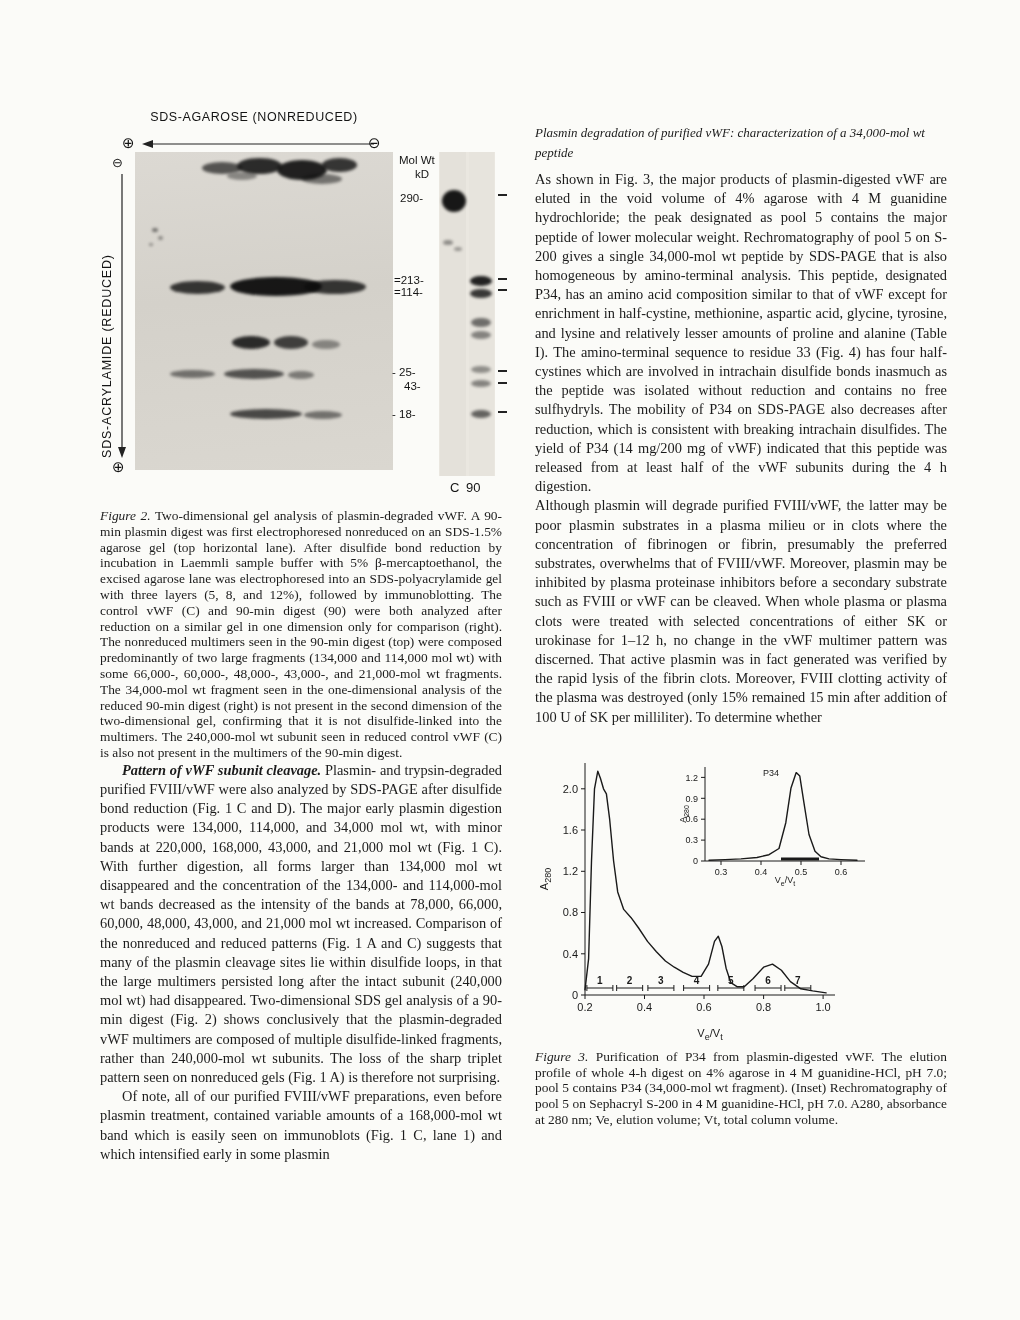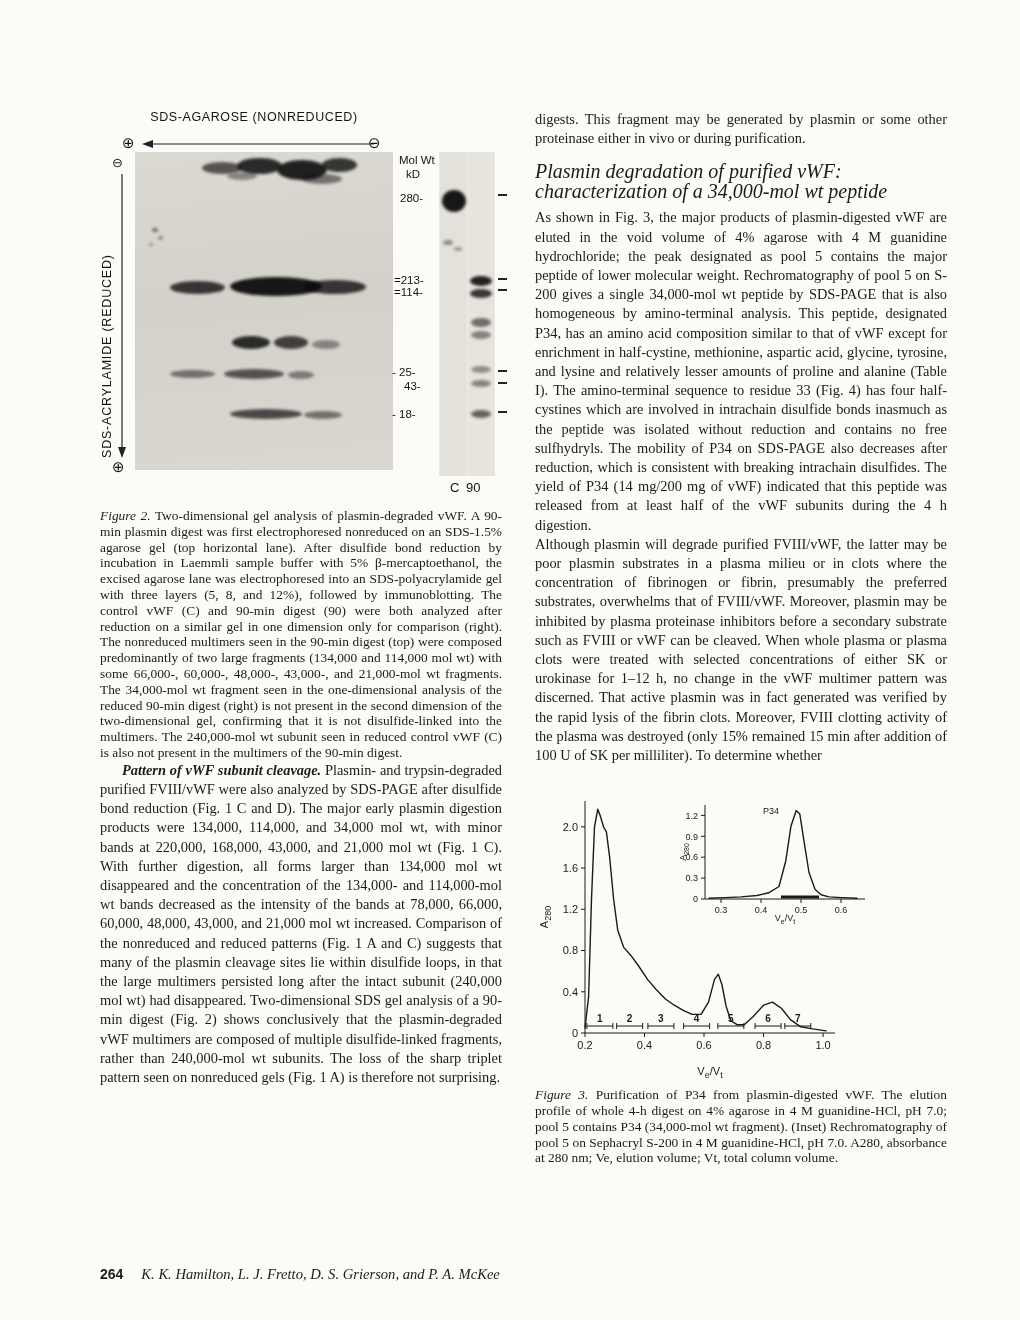--- a/index.html
+++ b/index.html
@@ -133,7 +133,6 @@
   </div>
 
   <div class="col-right">
-    <p class="body">digests. This fragment may be generated by plasmin or some other proteinase either in vivo or during purification.</p>
     <h3 class="subhead">Plasmin degradation of purified vWF: characterization of a 34,000-mol wt peptide</h3>
     <p class="body">As shown in Fig. 3, the major products of plasmin-digested vWF are eluted in the void volume of 4% agarose with 4 M guanidine hydrochloride; the peak designated as pool 5 contains the major peptide of lower molecular weight. Rechromatography of pool 5 on S-200 gives a single 34,000-mol wt peptide by SDS-PAGE that is also homogeneous by amino-terminal analysis. This peptide, designated P34, has an amino acid composition similar to that of vWF except for enrichment in half-cystine, methionine, aspartic acid, glycine, tyrosine, and lysine and relatively lesser amounts of proline and alanine (Table I). The amino-terminal sequence to residue 33 (Fig. 4) has four half-cystines which are involved in intrachain disulfide bonds inasmuch as the peptide was isolated without reduction and contains no free sulfhydryls. The mobility of P34 on SDS-PAGE also decreases after reduction, which is consistent with breaking intrachain disulfides. The yield of P34 (14 mg/200 mg of vWF) indicated that this peptide was released from at least half of the vWF subunits during the 4 h digestion.</p>
     <p class="body">Although plasmin will degrade purified FVIII/vWF, the latter may be poor plasmin substrates in a plasma milieu or in clots where the concentration of fibrinogen or fibrin, presumably the preferred substrates, overwhelms that of FVIII/vWF. Moreover, plasmin may be inhibited by plasma proteinase inhibitors before a secondary substrate such as FVIII or vWF can be cleaved. When whole plasma or plasma clots were treated with selected concentrations of either SK or urokinase for 1–12 h, no change in the vWF multimer pattern was discerned. That active plasmin was in fact generated was verified by the rapid lysis of the fibrin clots. Moreover, FVIII clotting activity of the plasma was destroyed (only 15% remained 15 min after addition of 100 U of SK per milliliter). To determine whether</p>

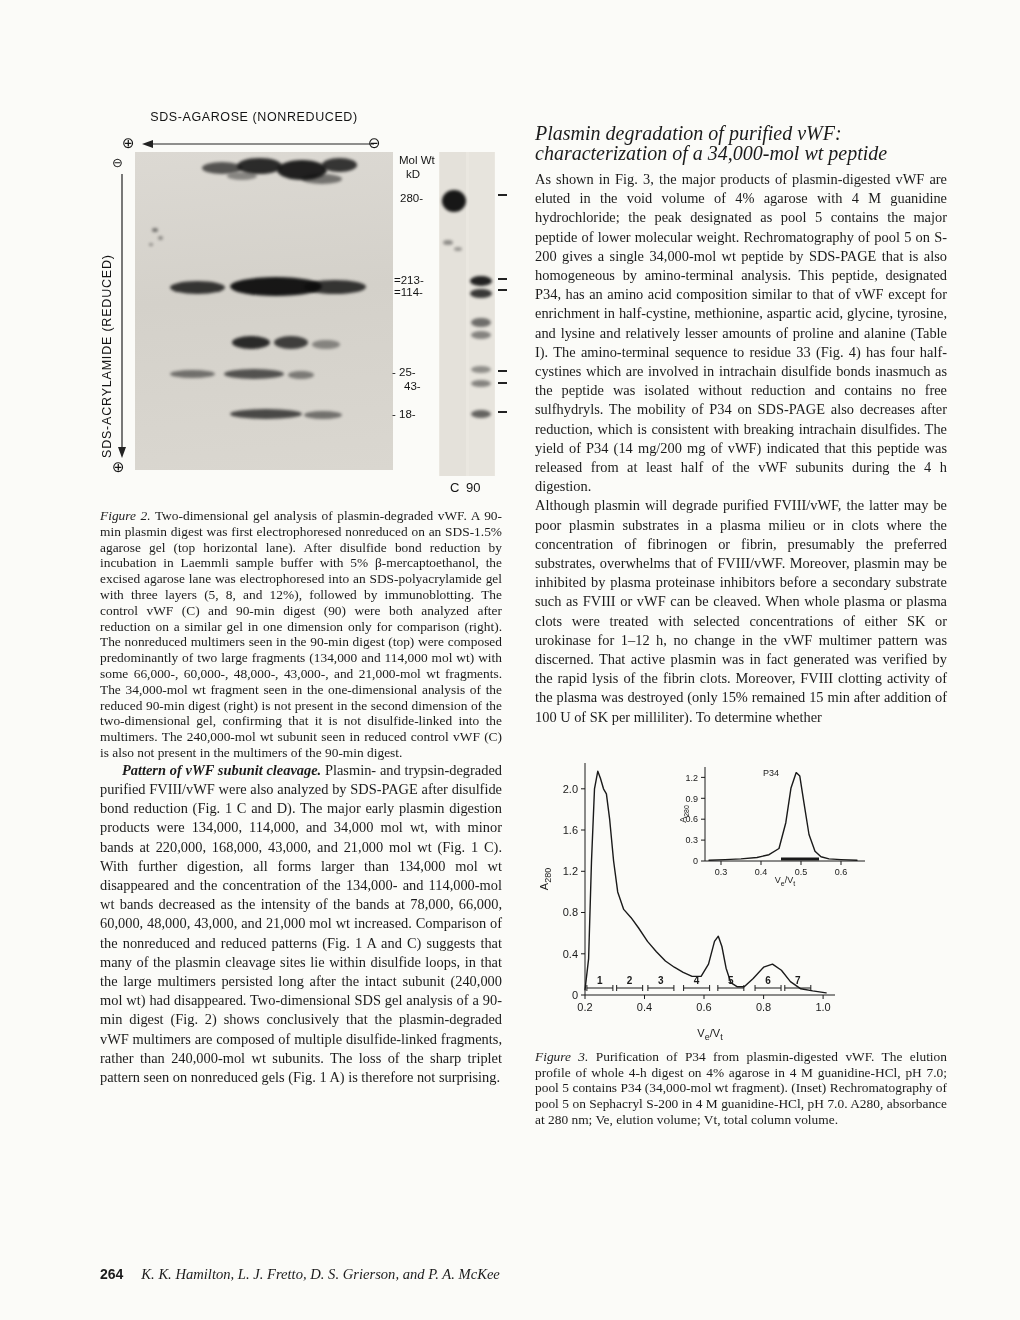--- a/index.html
+++ b/index.html
@@ -12,7 +12,7 @@
   p.body{font-size:14.4px;line-height:19.2px;text-align:justify;margin:0;}
   p.indent{text-indent:22px;}
   p.body i{font-style:italic;font-weight:bold;}
-  h3.subhead{font-style:italic;font-weight:normal;font-size:20px;line-height:20px;margin:13px 0 7px 0;}
+  h3.subhead{font-style:italic;font-weight:normal;font-size:13px;line-height:20px;margin:13px 0 7px 0;}
   p.cap{font-size:13.4px;line-height:15.8px;text-align:justify;margin:8px 0 0 0;}
   p.cap i{font-style:italic;}
   .gap-top{margin-top:44px;}

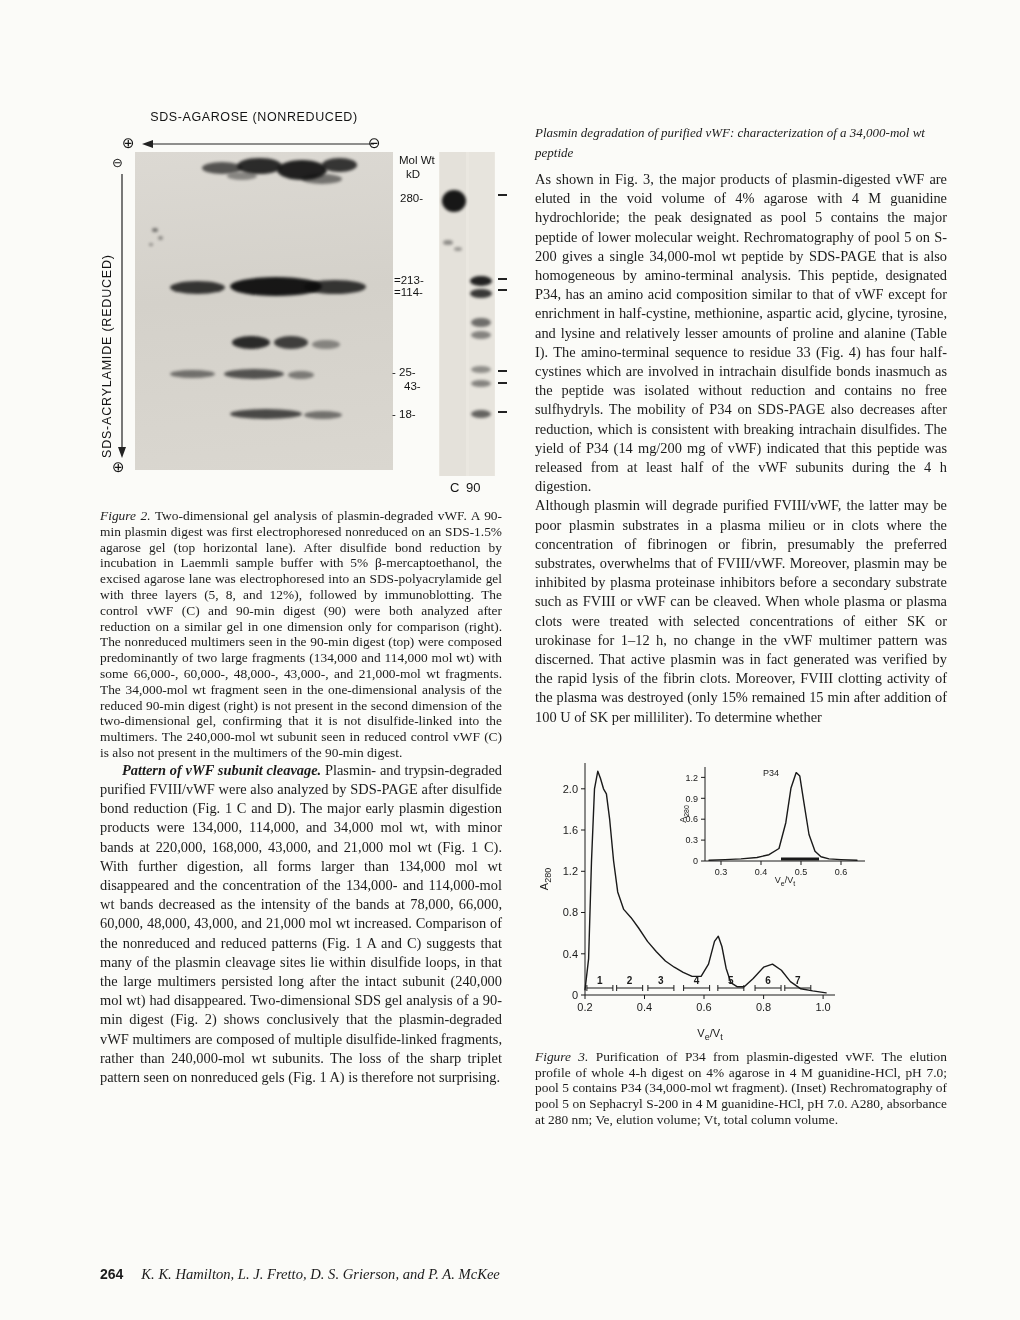--- a/index.html
+++ b/index.html
@@ -115,7 +115,7 @@
         </div>
 
       <div class="mw" style="left:299px;top:46px">Mol Wt</div>
-      <div class="mw" style="left:306px;top:60px">kD</div>
+      <div class="mw" style="left:315px;top:60px">kD</div>
       <div class="mw" style="left:300px;top:84px">280-</div>
       <div class="mw" style="left:294px;top:166px">=213-</div>
       <div class="mw" style="left:294px;top:178px">=114-</div>

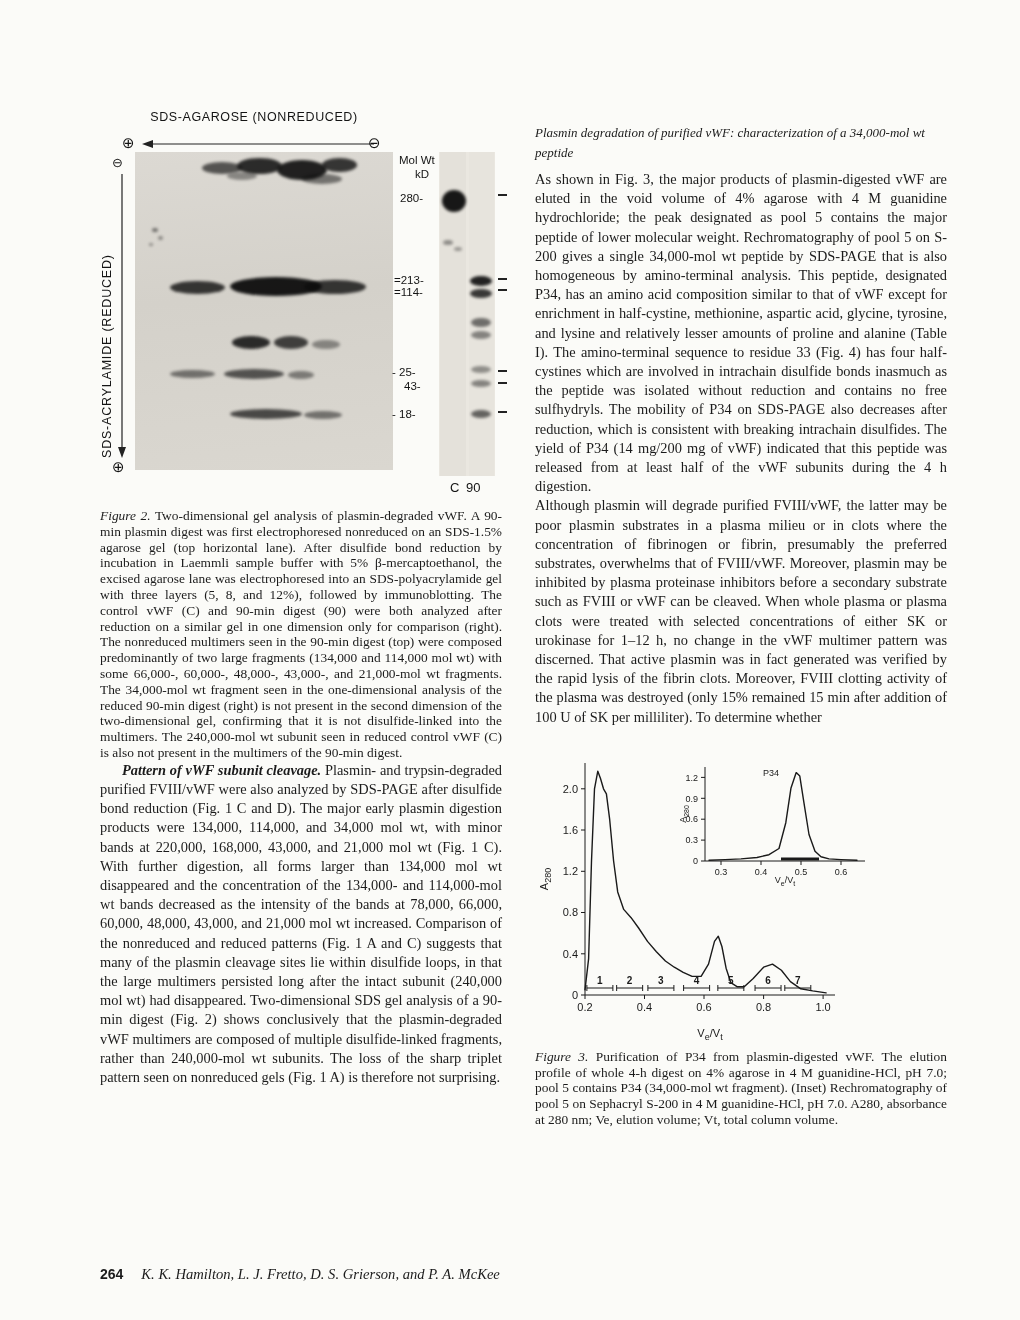--- a/index.html
+++ b/index.html
@@ -116,7 +116,7 @@
 
       <div class="mw" style="left:299px;top:46px">Mol Wt</div>
       <div class="mw" style="left:315px;top:60px">kD</div>
-      <div class="mw" style="left:300px;top:84px">280-</div>
+      <div class="mw" style="left:300px;top:84px">290-</div>
       <div class="mw" style="left:294px;top:166px">=213-</div>
       <div class="mw" style="left:294px;top:178px">=114-</div>
       <div class="mw" style="left:292px;top:258px">- 25-</div>

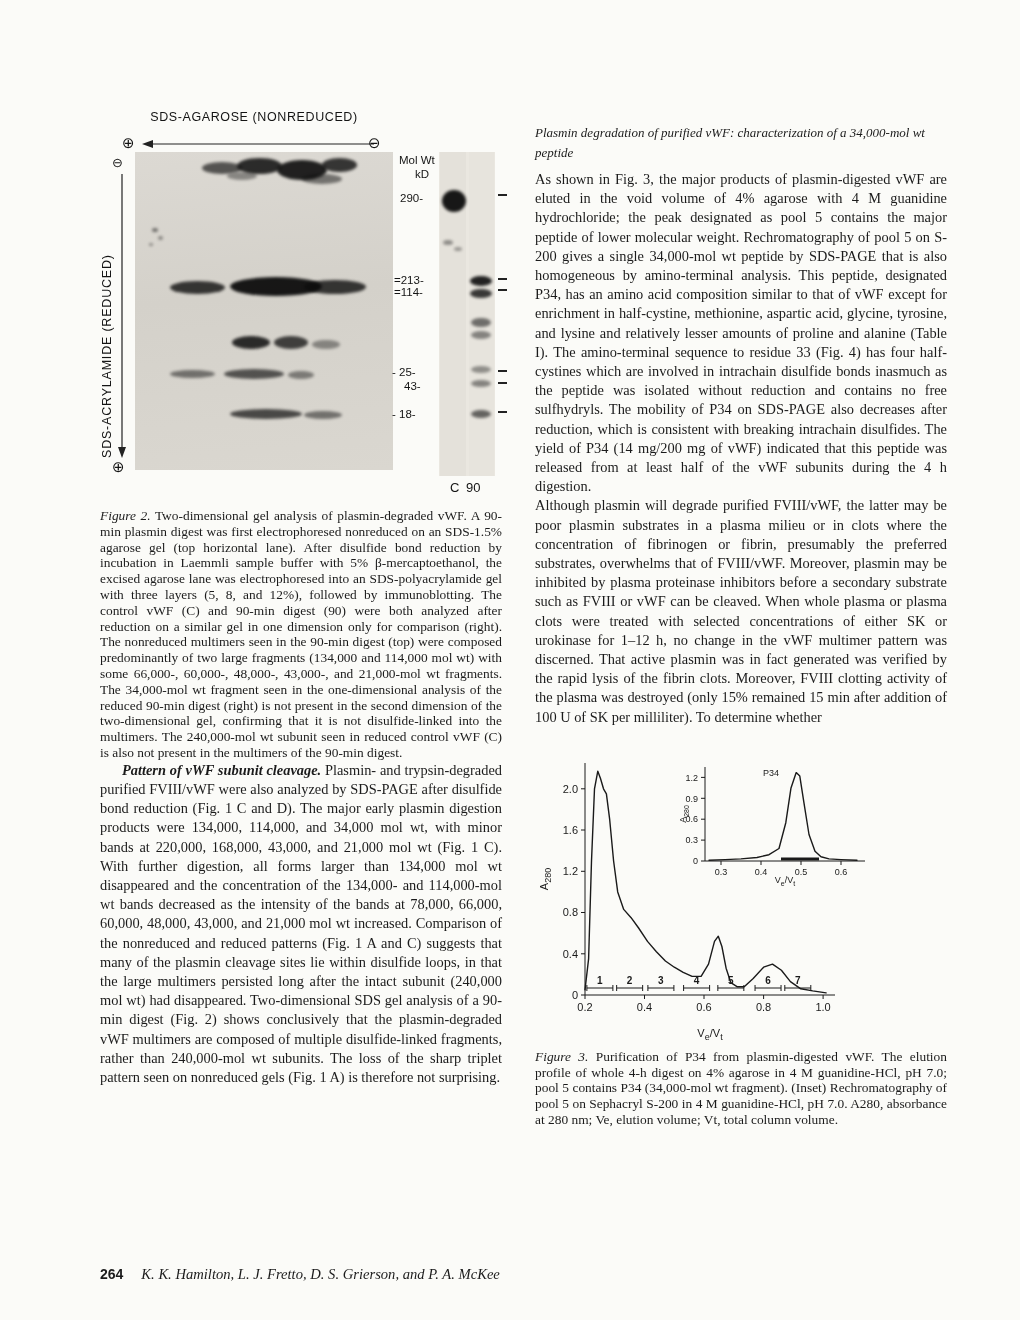--- a/index.html
+++ b/index.html
@@ -130,6 +130,7 @@
     <p class="cap"><i>Figure 2.</i><span> Two-dimensional gel analysis of plasmin-degraded vWF. A 90-min plasmin digest was first electrophoresed nonreduced on an SDS-1.5% agarose gel (top horizontal lane). After disulfide bond reduction by incubation in Laemmli sample buffer with 5% β-mercaptoethanol, the excised agarose lane was electrophoresed into an SDS-polyacrylamide gel with three layers (5, 8, and 12%), followed by immunoblotting. The control vWF (C) and 90-min digest (90) were both analyzed after reduction on a similar gel in one dimension only for comparison (right). The nonreduced multimers seen in the 90-min digest (top) were composed predominantly of two large fragments (134,000 and 114,000 mol wt) with some 66,000-, 60,000-, 48,000-, 43,000-, and 21,000-mol wt fragments. The 34,000-mol wt fragment seen in the one-dimensional analysis of the reduced 90-min digest (right) is not present in the second dimension of the two-dimensional gel, confirming that it is not disulfide-linked into the multimers. The 240,000-mol wt subunit seen in reduced control vWF (C) is also not present in the multimers of the 90-min digest.</span></p>
 
     <p class="body indent gap-top"><i>Pattern of vWF subunit cleavage.</i><span> Plasmin- and trypsin-degraded purified FVIII/vWF were also analyzed by SDS-PAGE after disulfide bond reduction (Fig. 1 C and D). The major early plasmin digestion products were 134,000, 114,000, and 34,000 mol wt, with minor bands at 220,000, 168,000, 43,000, and 21,000 mol wt (Fig. 1 C). With further digestion, all forms larger than 134,000 mol wt disappeared and the concentration of the 134,000- and 114,000-mol wt bands decreased as the intensity of the bands at 78,000, 66,000, 60,000, 48,000, 43,000, and 21,000 mol wt increased. Comparison of the nonreduced and reduced patterns (Fig. 1 A and C) suggests that many of the plasmin cleavage sites lie within disulfide loops, in that the large multimers persisted long after the intact subunit (240,000 mol wt) had disappeared. Two-dimensional SDS gel analysis of a 90-min digest (Fig. 2) shows conclusively that the plasmin-degraded vWF multimers are composed of multiple disulfide-linked fragments, rather than 240,000-mol wt subunits. The loss of the sharp triplet pattern seen on nonreduced gels (Fig. 1 A) is therefore not surprising.</span></p>
+    <p class="body indent">Of note, all of our purified FVIII/vWF preparations, even before plasmin treatment, contained variable amounts of a 168,000-mol wt band which is easily seen on immunoblots (Fig. 1 C, lane 1) and which intensified early in some plasmin</p>
   </div>
 
   <div class="col-right">

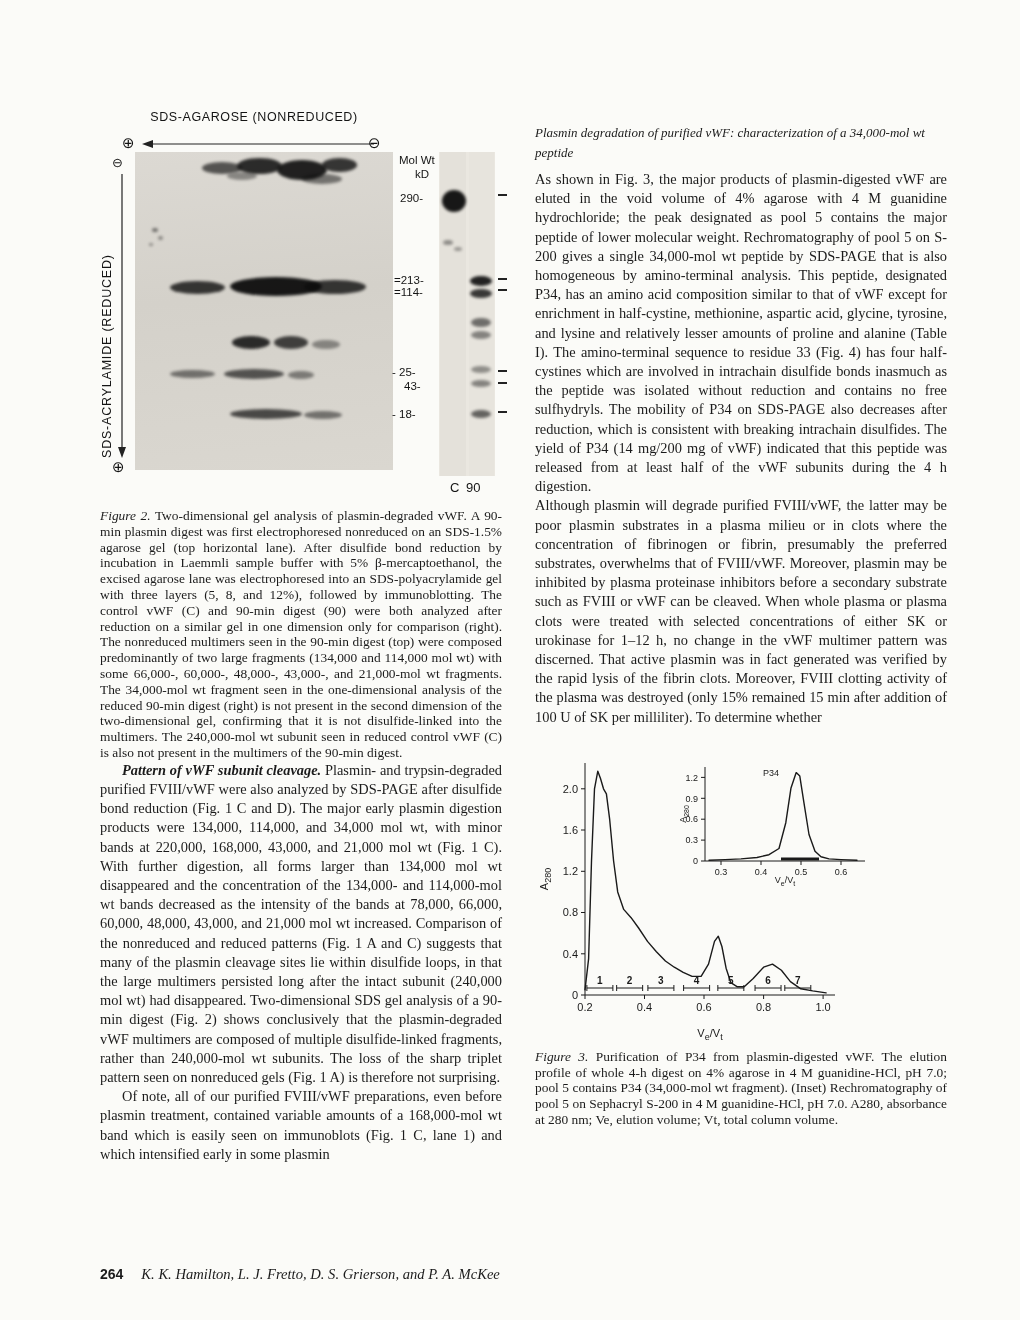--- a/index.html
+++ b/index.html
@@ -228,10 +228,6 @@
     <p class="cap"><i>Figure 3.</i><span> Purification of P34 from plasmin-digested vWF. The elution profile of whole 4-h digest on 4% agarose in 4 M guanidine-HCl, pH 7.0; pool 5 contains P34 (34,000-mol wt fragment). (Inset) Rechromatography of pool 5 on Sephacryl S-200 in 4 M guanidine-HCl, pH 7.0. A280, absorbance at 280 nm; Ve, elution volume; Vt, total column volume.</span></p>
   </div>
 
-  <div class="footer">
-    <span class="pagenum">264</span>
-    <span class="authors">K. K. Hamilton, L. J. Fretto, D. S. Grierson, and P. A. McKee</span>
-  </div>
 
 </div>
 

